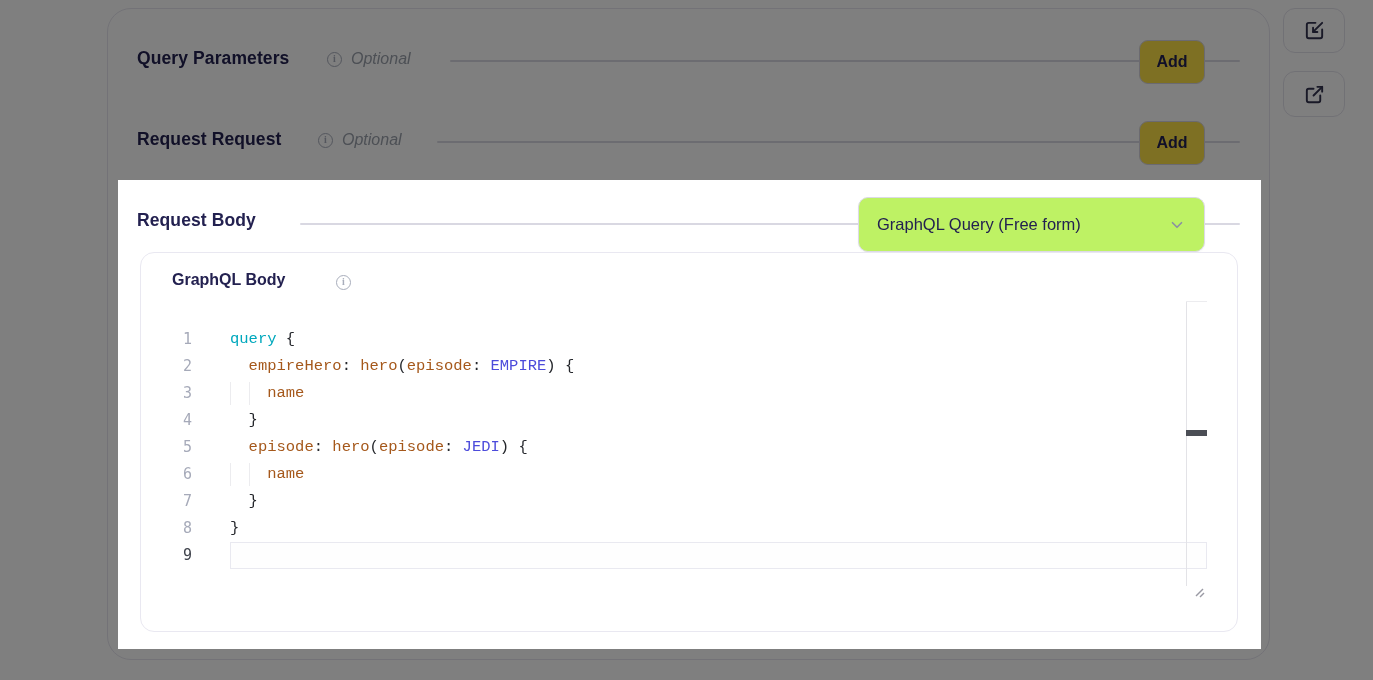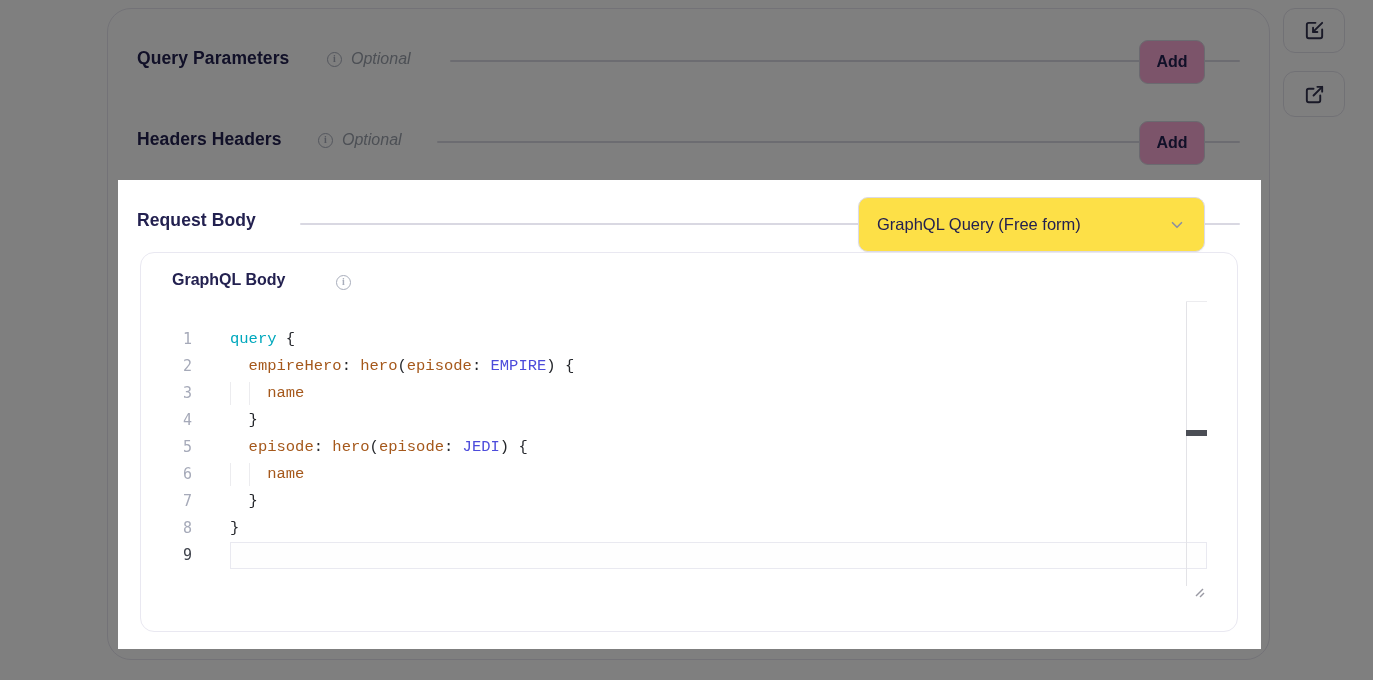--- a/index.html
+++ b/index.html
@@ -23,7 +23,7 @@
     text-align:center;font-family:"Liberation Serif",serif;}
   .optional{position:absolute;font-size:16px;font-style:italic;color:var(--c-muted);}
   .rule{position:absolute;height:2px;background:var(--c-rule);border-radius:1px;}
-  .add-btn{position:absolute;width:66px;height:44px;background:#f9a8d4;
+  .add-btn{position:absolute;width:66px;height:44px;background:#fde047;
     border:1.5px solid #d6d5e0;border-radius:9px;font-size:16px;font-weight:600;
     color:var(--c-title);display:flex;align-items:center;justify-content:center;
     cursor:pointer;font-family:"Liberation Sans",sans-serif;}

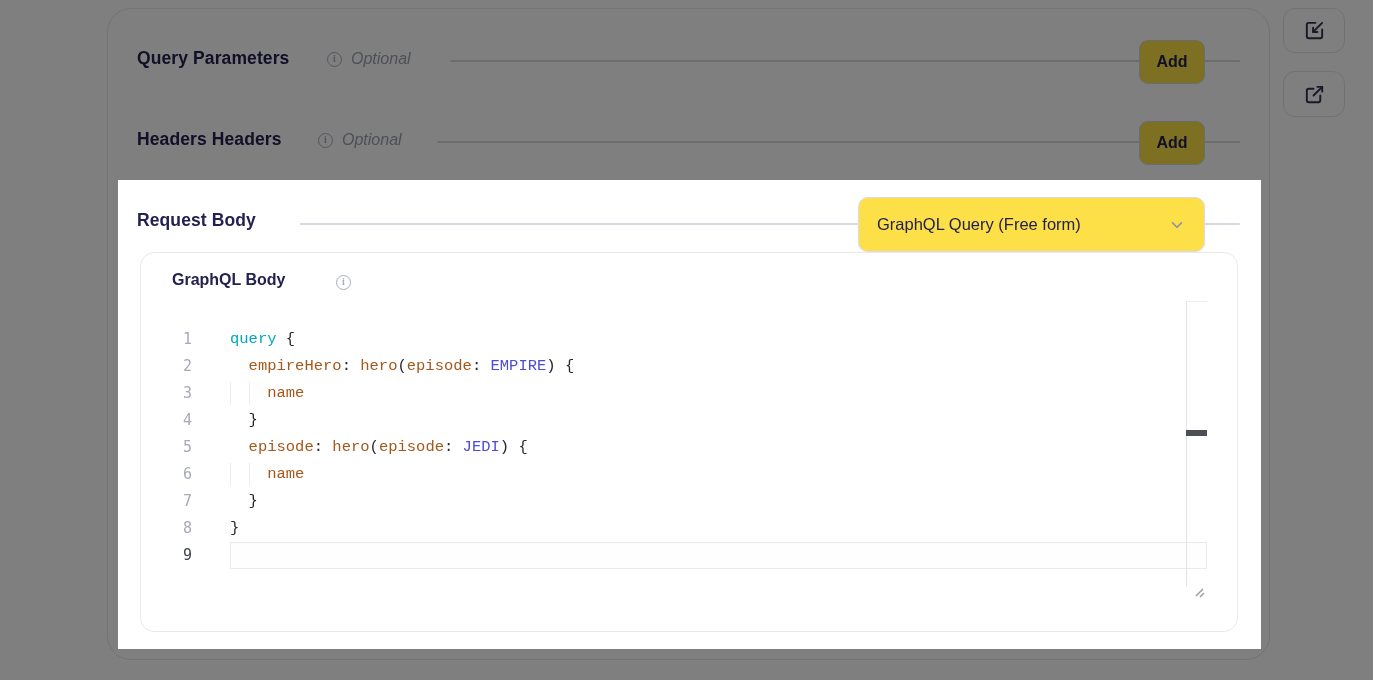--- a/index.html
+++ b/index.html
@@ -83,7 +83,7 @@
   <div class="rule" style="left:450px;top:60px;width:790px;"></div>
   <button class="add-btn" style="left:1139px;top:40px;">Add</button>
 
-  <div class="sec-title" style="left:137px;top:129px;">Headers Headers</div>
+  <div class="sec-title" style="left:137px;top:129px;">Request Request</div>
   <div class="info-icon" style="left:318px;top:133px;">i</div>
   <div class="optional" style="left:342px;top:131px;">Optional</div>
   <div class="rule" style="left:437px;top:141px;width:803px;"></div>

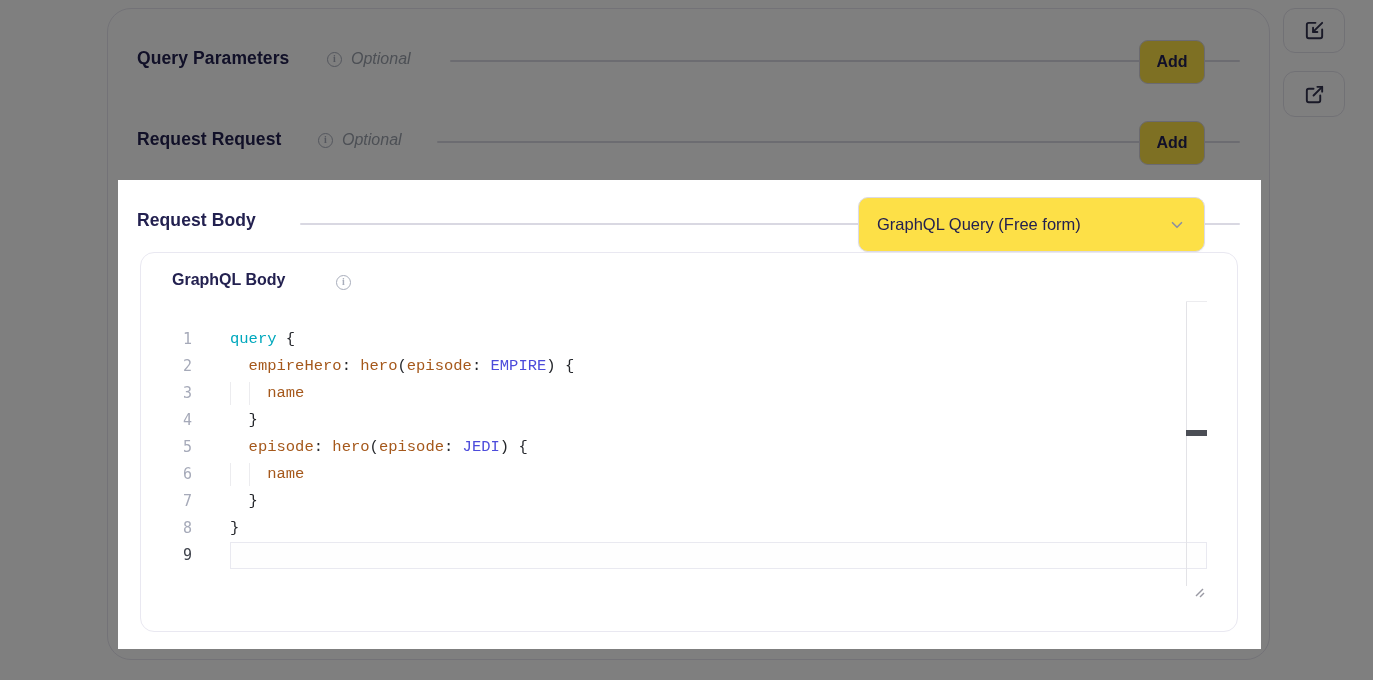--- a/index.html
+++ b/index.html
@@ -29,7 +29,7 @@
     cursor:pointer;font-family:"Liberation Sans",sans-serif;}
 
   
-  .dropdown{position:absolute;left:858px;top:197px;width:347px;height:55px;background:#fde047;
+  .dropdown{position:absolute;left:858px;top:197px;width:347px;height:55px;background:#bef264;
     border:1px solid var(--c-dd-border);border-radius:10px;display:flex;align-items:center;
     padding:0 18px;cursor:pointer;box-shadow:0 1px 2px rgba(35,33,80,.04);}
   .dropdown .dd-value{font-size:16.5px;color:var(--c-title);flex:1;}

